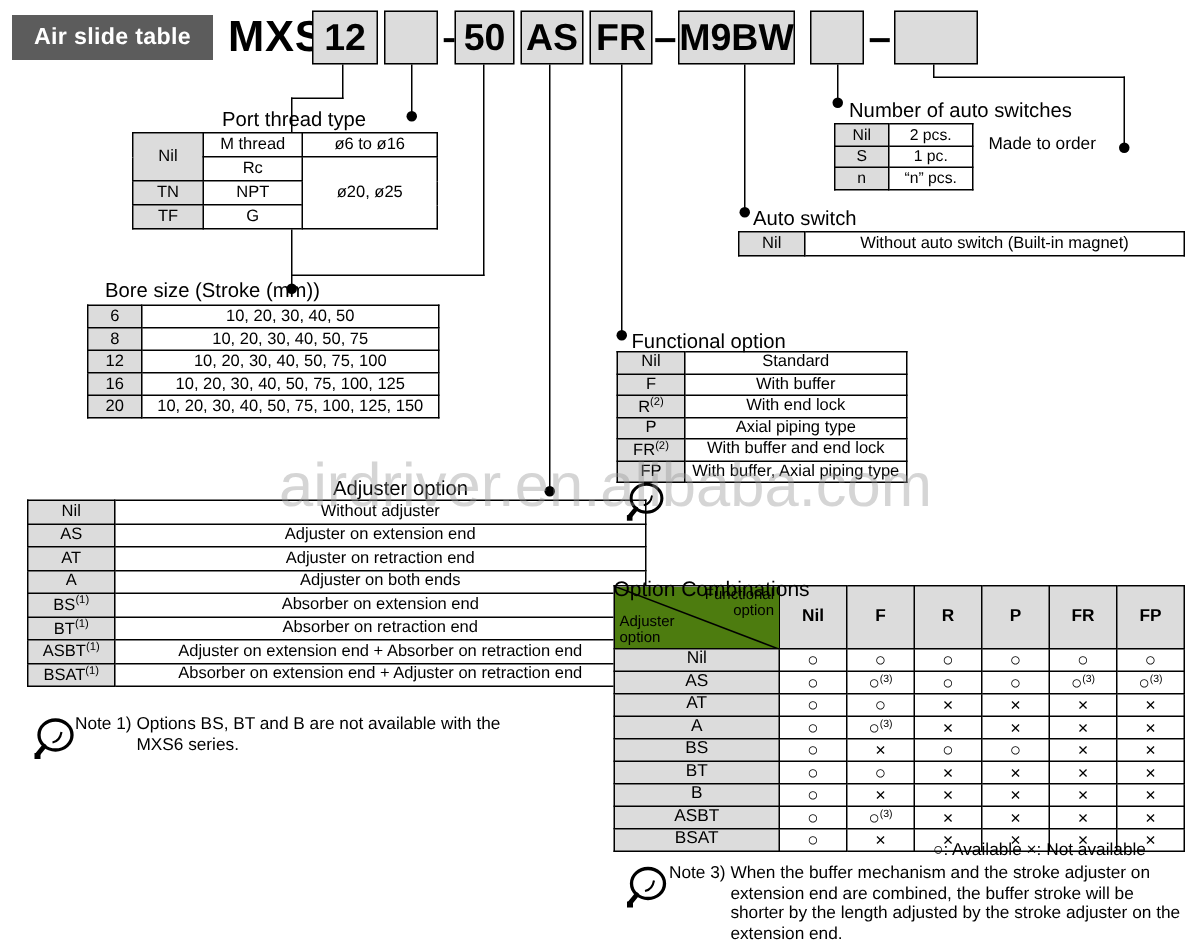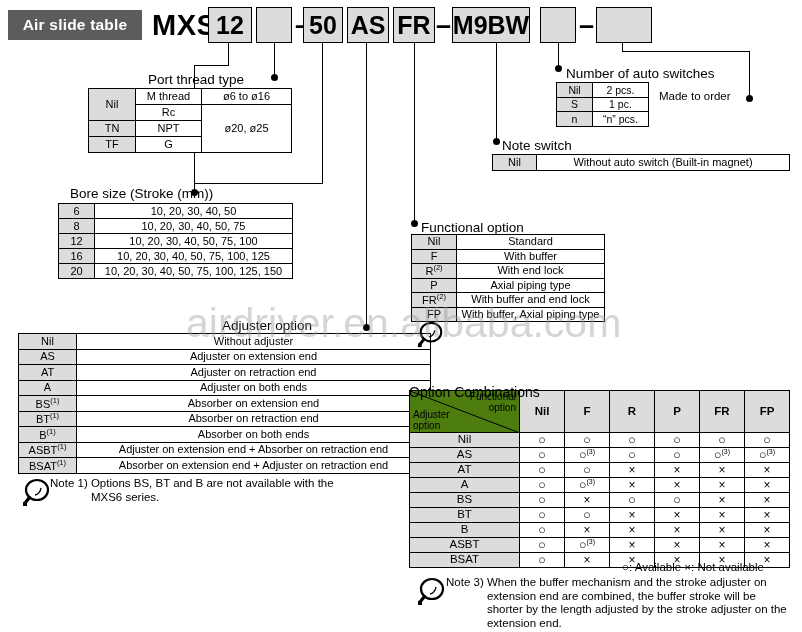--- a/index.html
+++ b/index.html
@@ -352,7 +352,7 @@
 
   <div class="made-order" style="left:659px; top:90px;">Made to order</div>
 
-  <div class="sec-title" style="left:502px; top:138px;">Note switch</div>
+  <div class="sec-title" style="left:502px; top:138px;">Auto switch</div>
   <table class="tbl" id="tbl-as">
     <tbody>
         <tr>

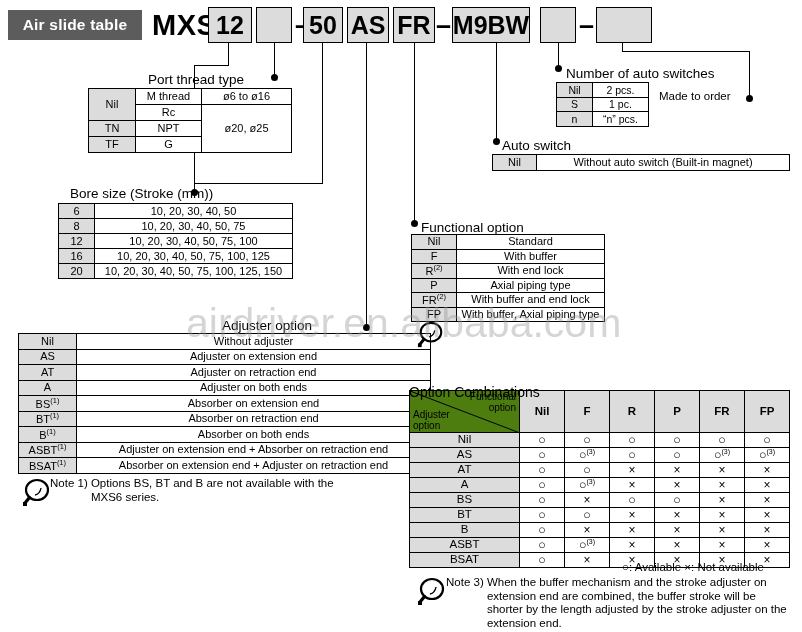--- a/index.html
+++ b/index.html
@@ -309,10 +309,6 @@
           <td class="lft">Absorber on retraction end</td>
         </tr>
         <tr>
-          <td class="key">B<sup>(1)</sup></td>
-          <td class="lft">Absorber on both ends</td>
-        </tr>
-        <tr>
           <td class="key">ASBT<sup>(1)</sup></td>
           <td class="lft">Adjuster on extension end + Absorber on retraction end</td>
         </tr>

